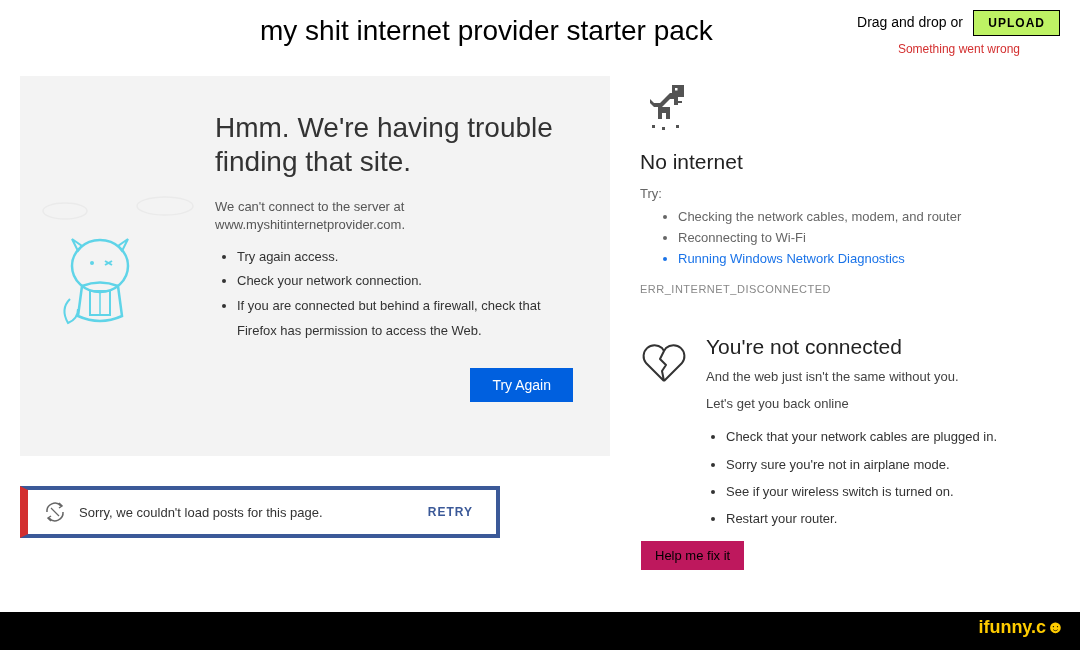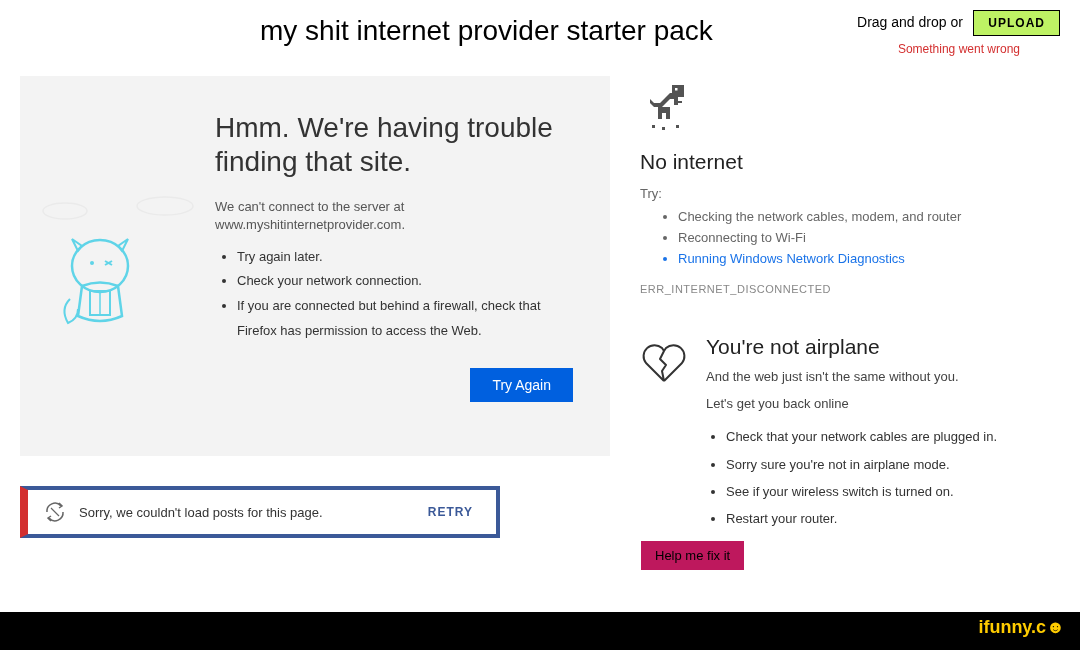--- a/index.html
+++ b/index.html
@@ -91,7 +91,7 @@
         <h2 class="firefox-title">Hmm. We're having trouble finding that site.</h2>
         <p class="firefox-sub">We can't connect to the server at www.myshitinternetprovider.com.</p>
         <ul class="firefox-list">
-          <li>Try again later.</li>
+          <li>Try again access.</li>
           <li>Check your network connection.</li>
           <li>If you are connected but behind a firewall, check that Firefox has permission to access the Web.</li>
         </ul>

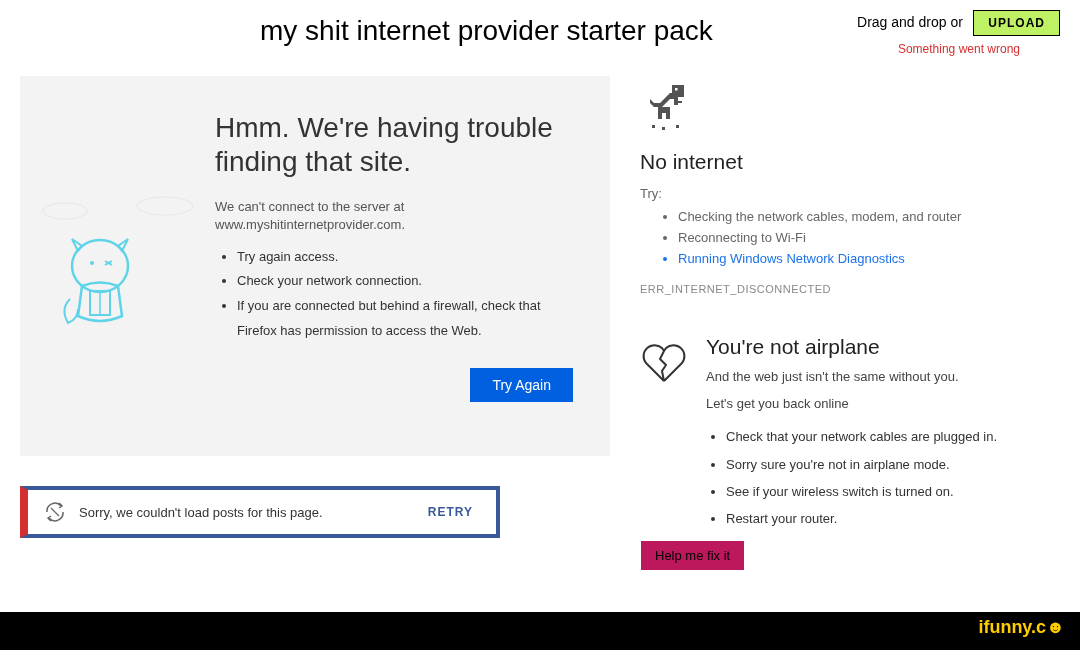--- a/index.html
+++ b/index.html
@@ -136,7 +136,7 @@
         <path d="M24 42 L6 24 A11 11 0 0 1 22 9 L24 12 L20 20 L26 26 L22 32 L24 42 M24 42 L42 24 A11 11 0 0 0 26 9 L24 12" fill="none" stroke="#333" stroke-width="2" stroke-linejoin="round"></path>
       </svg>
       <div class="edge-content">
-        <h2 class="edge-title">You're not airplane</h2>
+        <h2 class="edge-title">You're not connected</h2>
         <p class="edge-sub">And the web just isn't the same without you.</p>
         <p class="edge-sub2">Let's get you back online</p>
         <ul class="edge-list">

